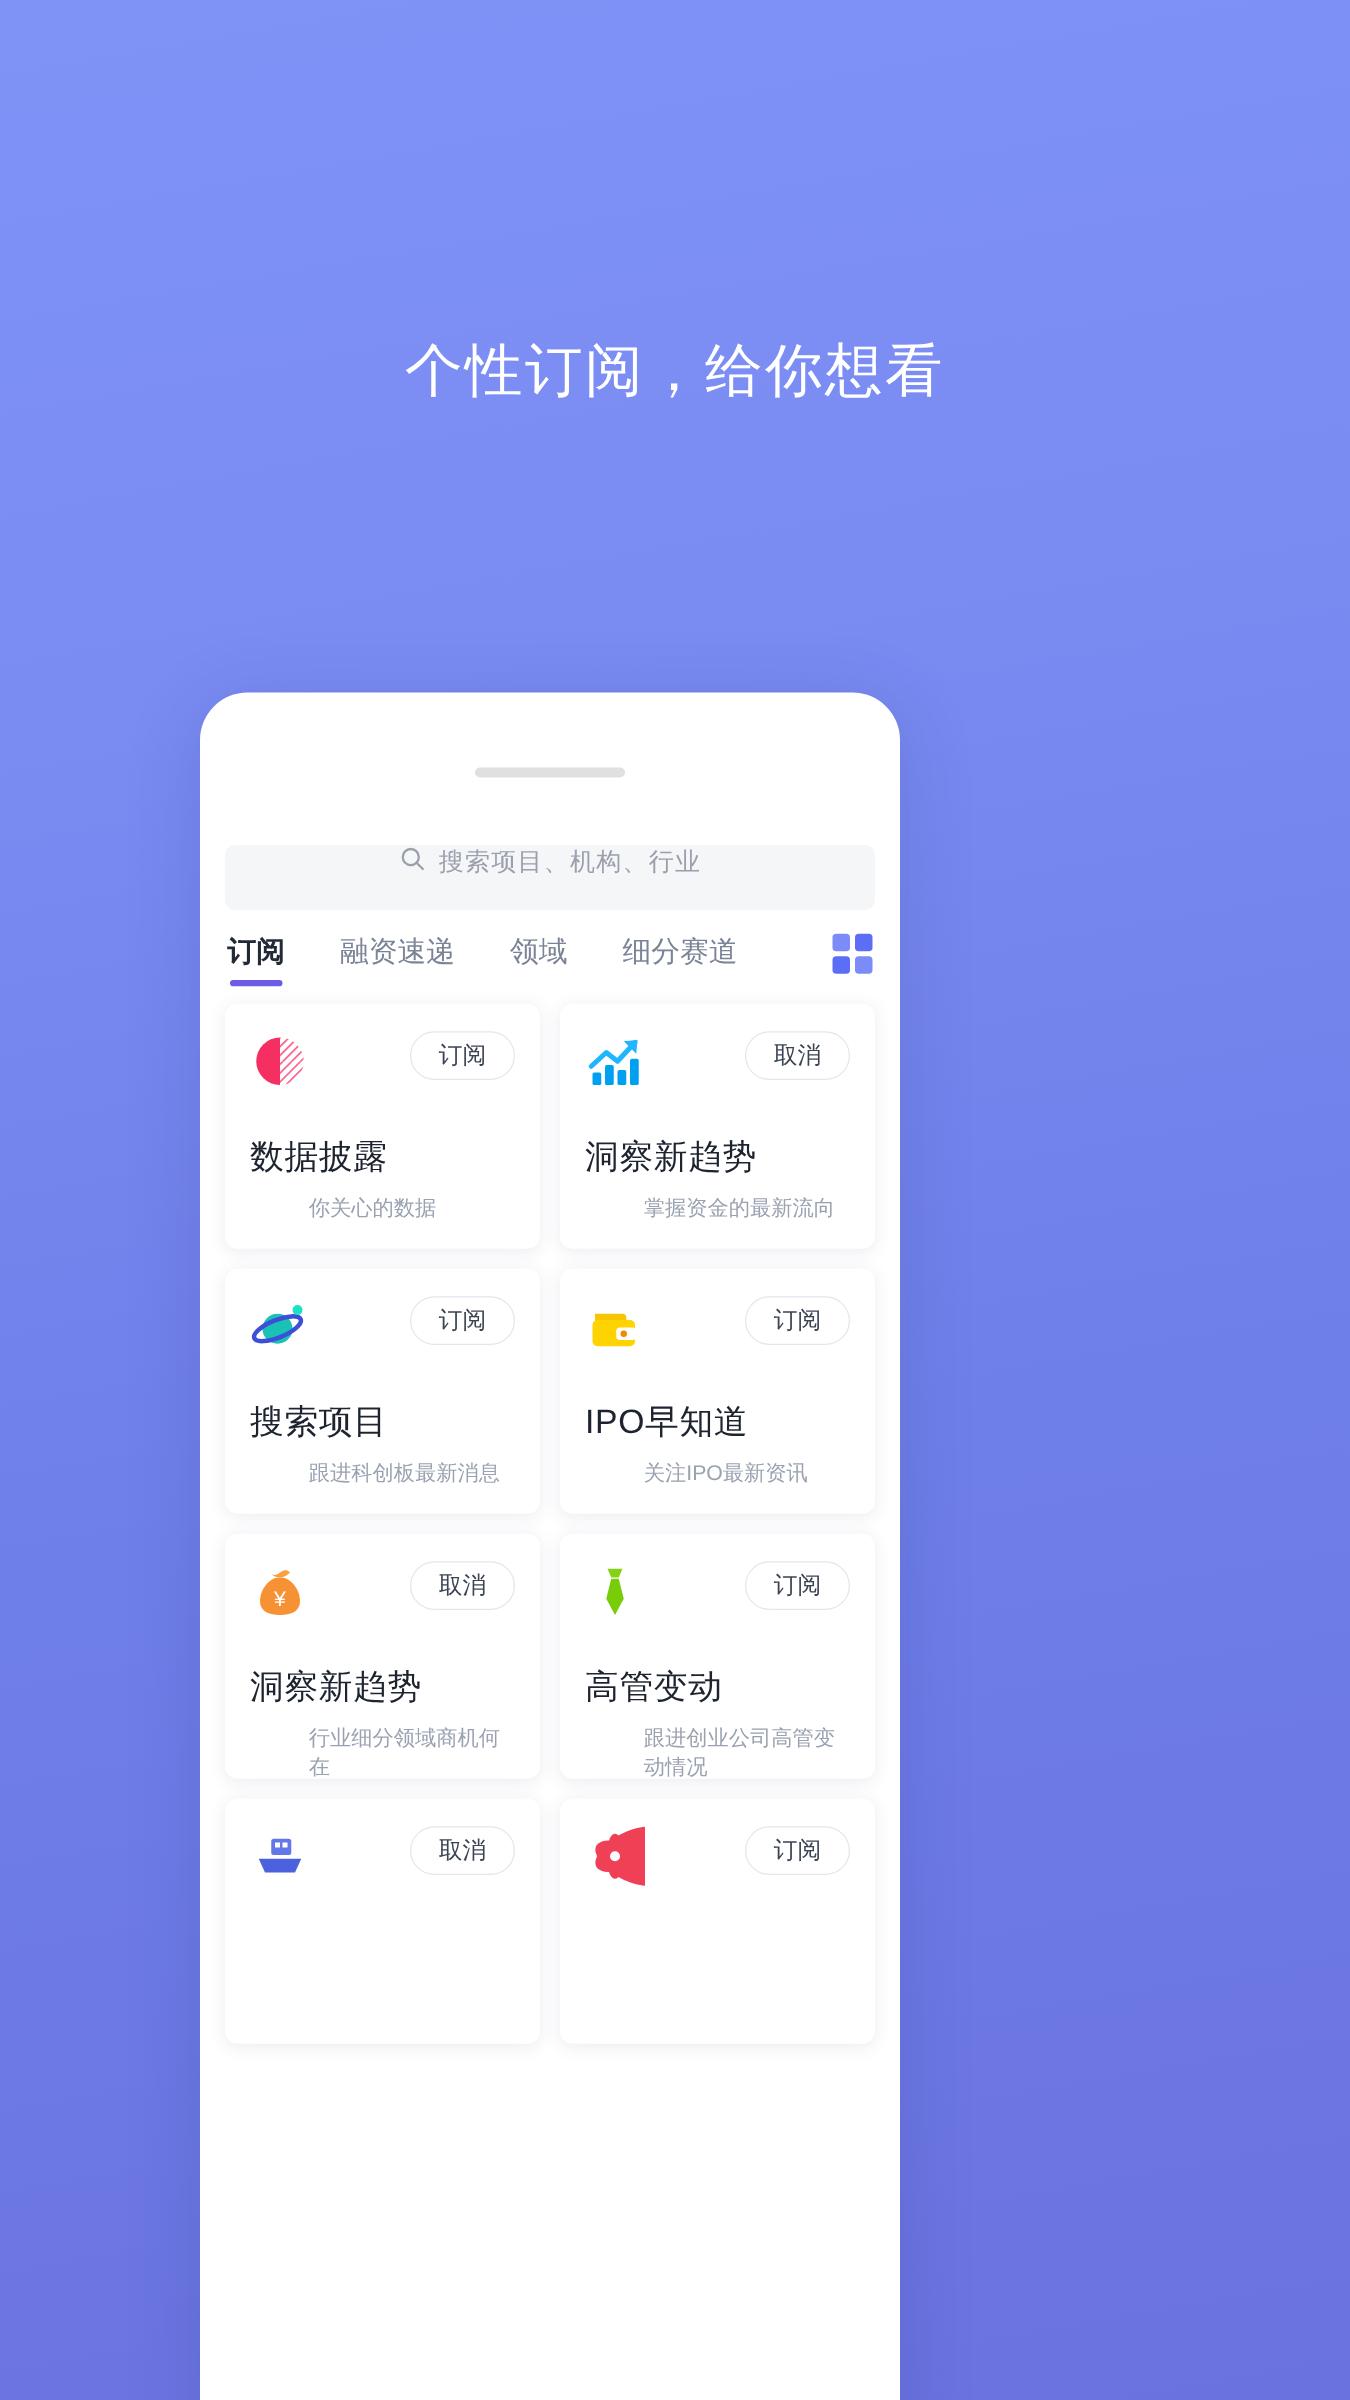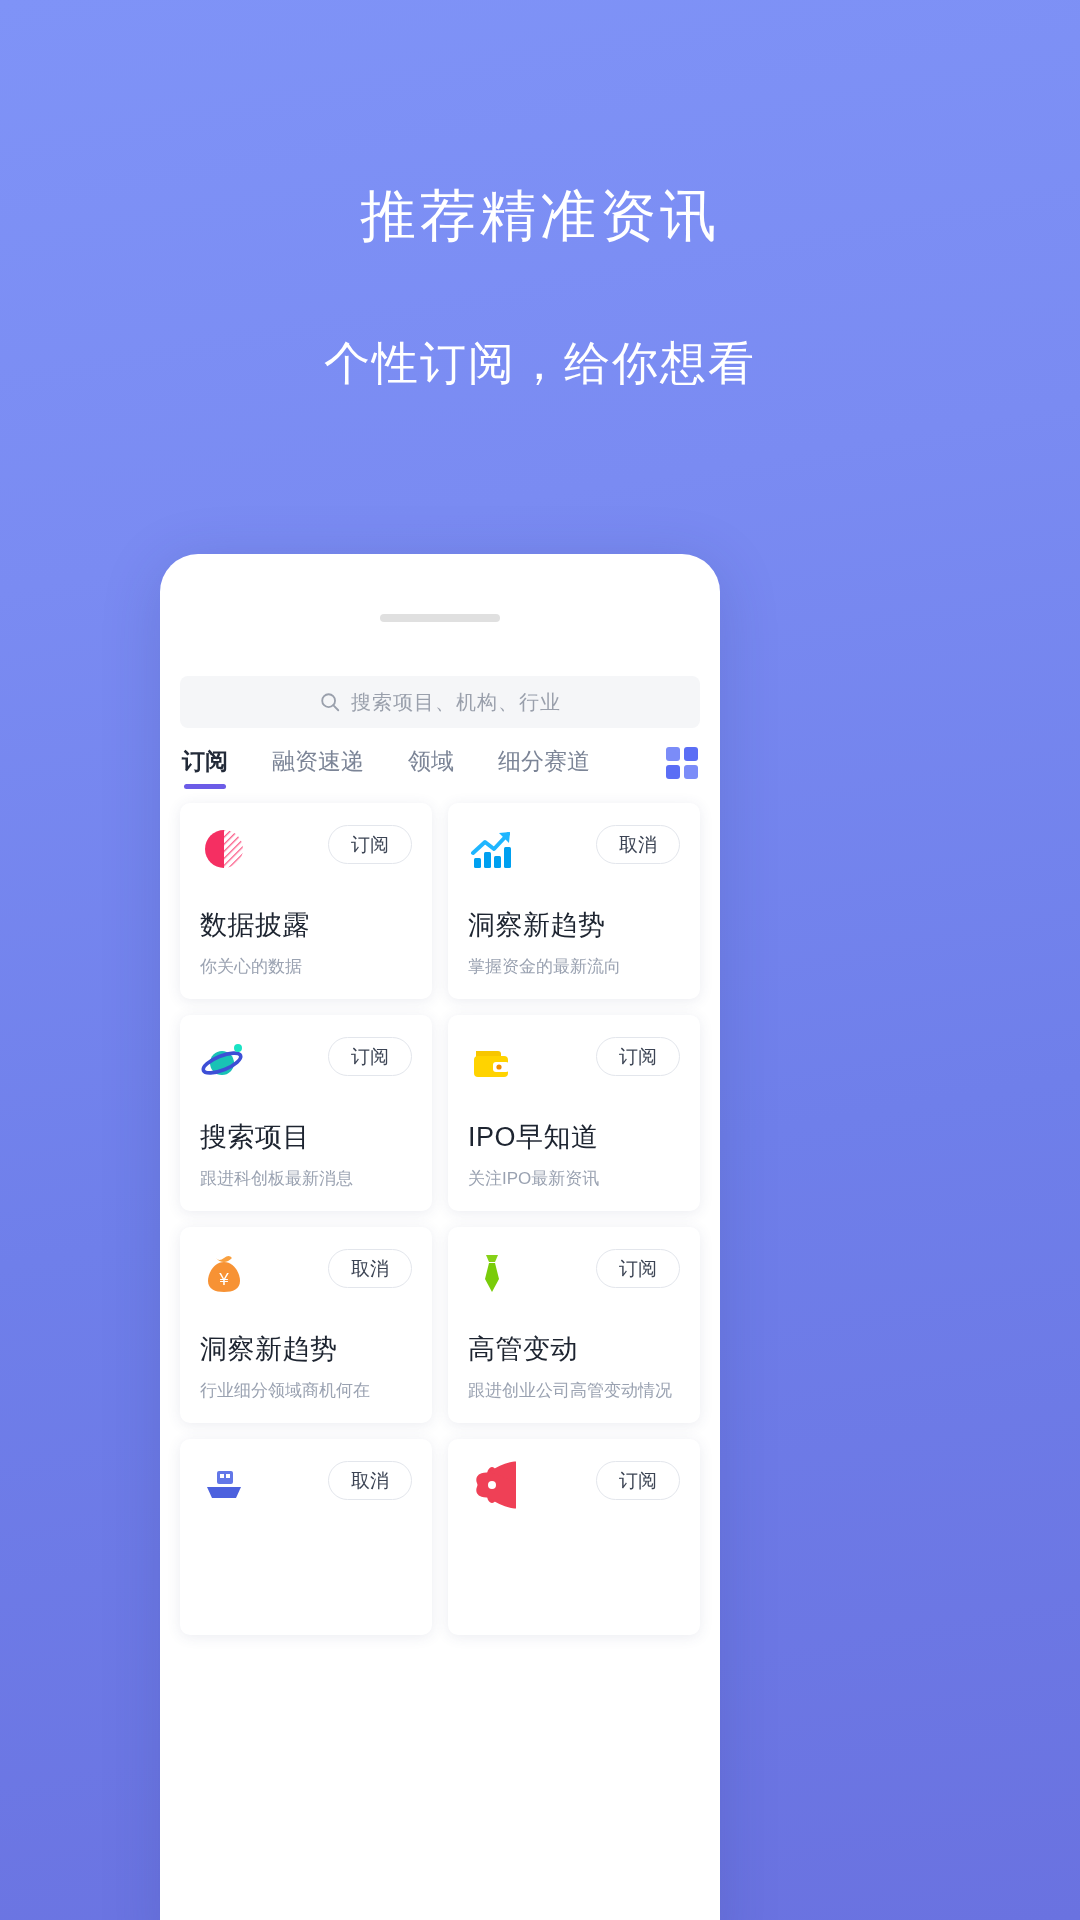--- a/index.html
+++ b/index.html
@@ -76,7 +76,6 @@
 <body>
 
 <div class="hero">
-  <h1>推荐精准资讯</h1>
   <h2>个性订阅，给你想看</h2>
 </div>
 

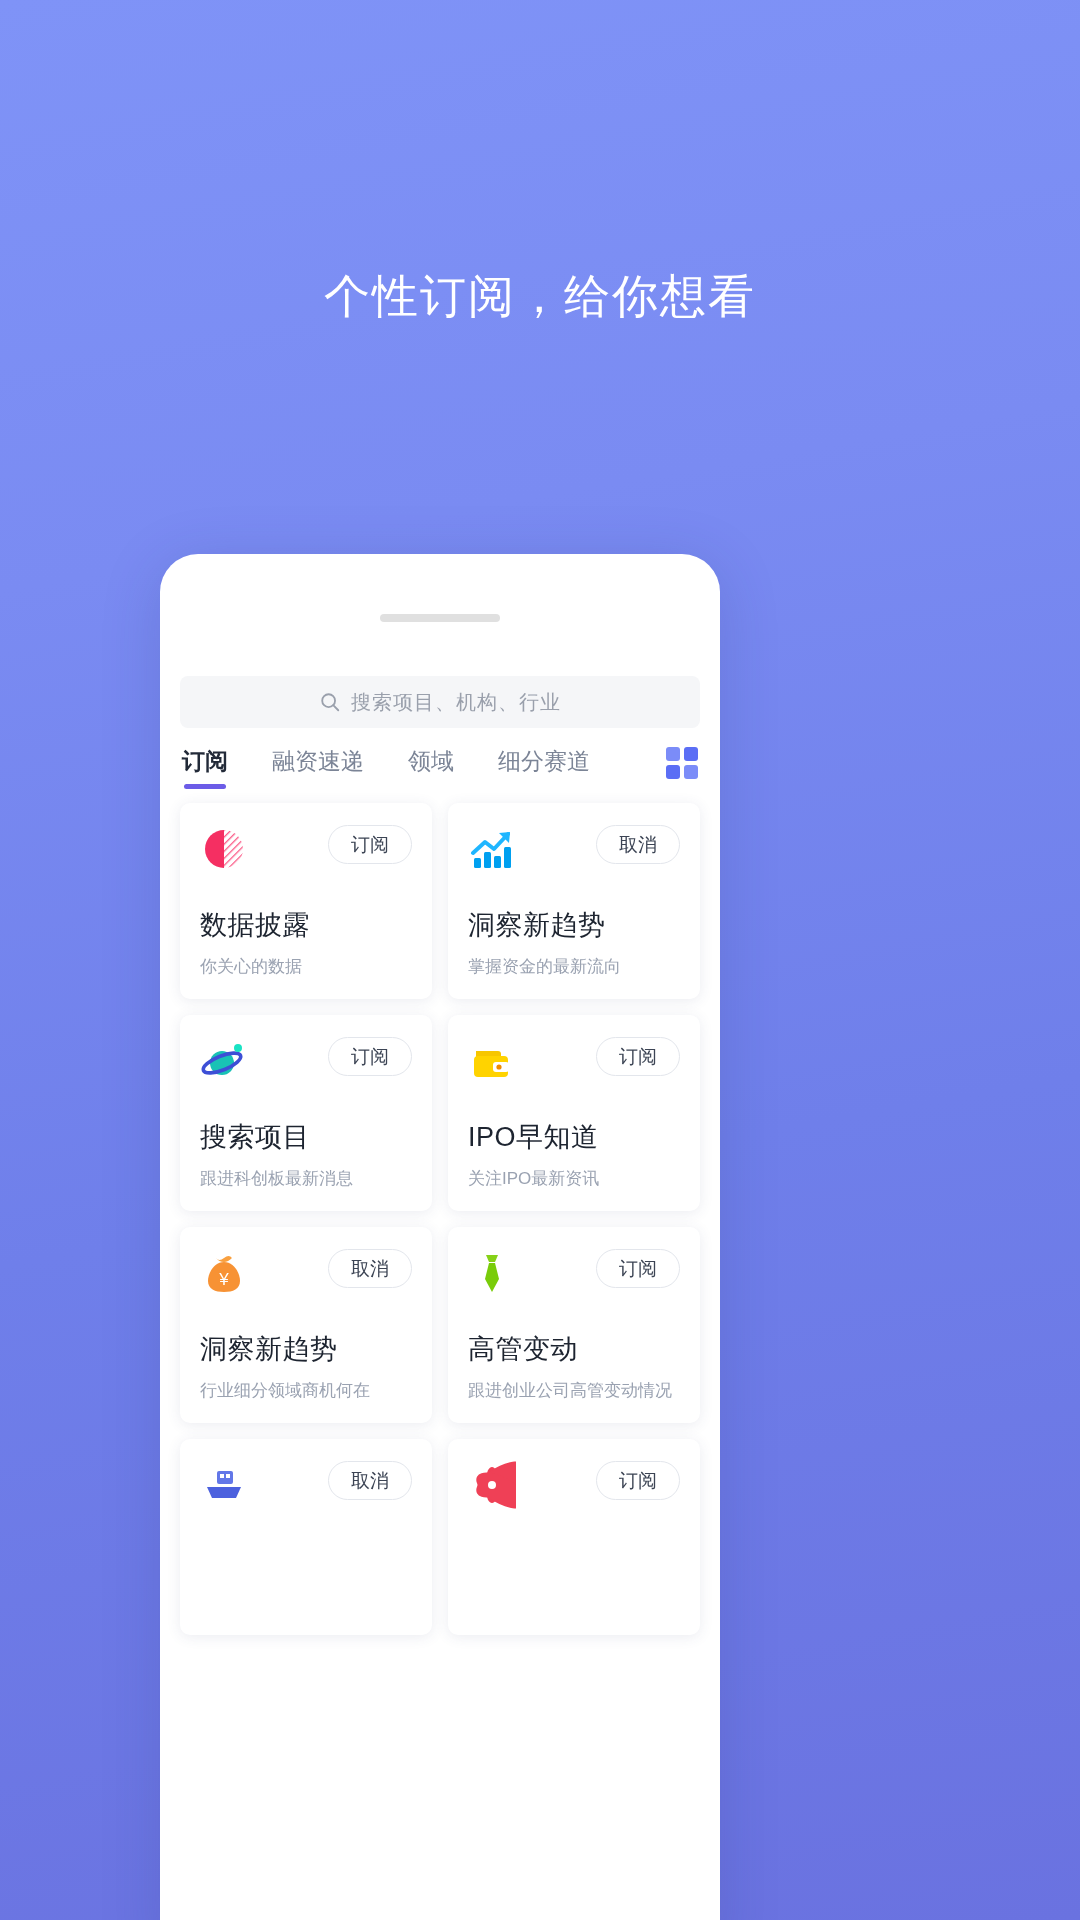--- a/index.html
+++ b/index.html
@@ -36,7 +36,7 @@
   .searchbar {
     margin-top:54px;
     height:52px; background:#f5f6f8; border-radius:8px;
-    display:flex; align-items:center; justify-content:center; gap:10px;
+    display:flex; align-items:flex-start; justify-content:center; gap:10px;
   }
   .searchbar .mag { flex:0 0 auto; display:block; }
   .searchbar .ph { color:#9aa0ac; font-size:20px; letter-spacing:1px; }

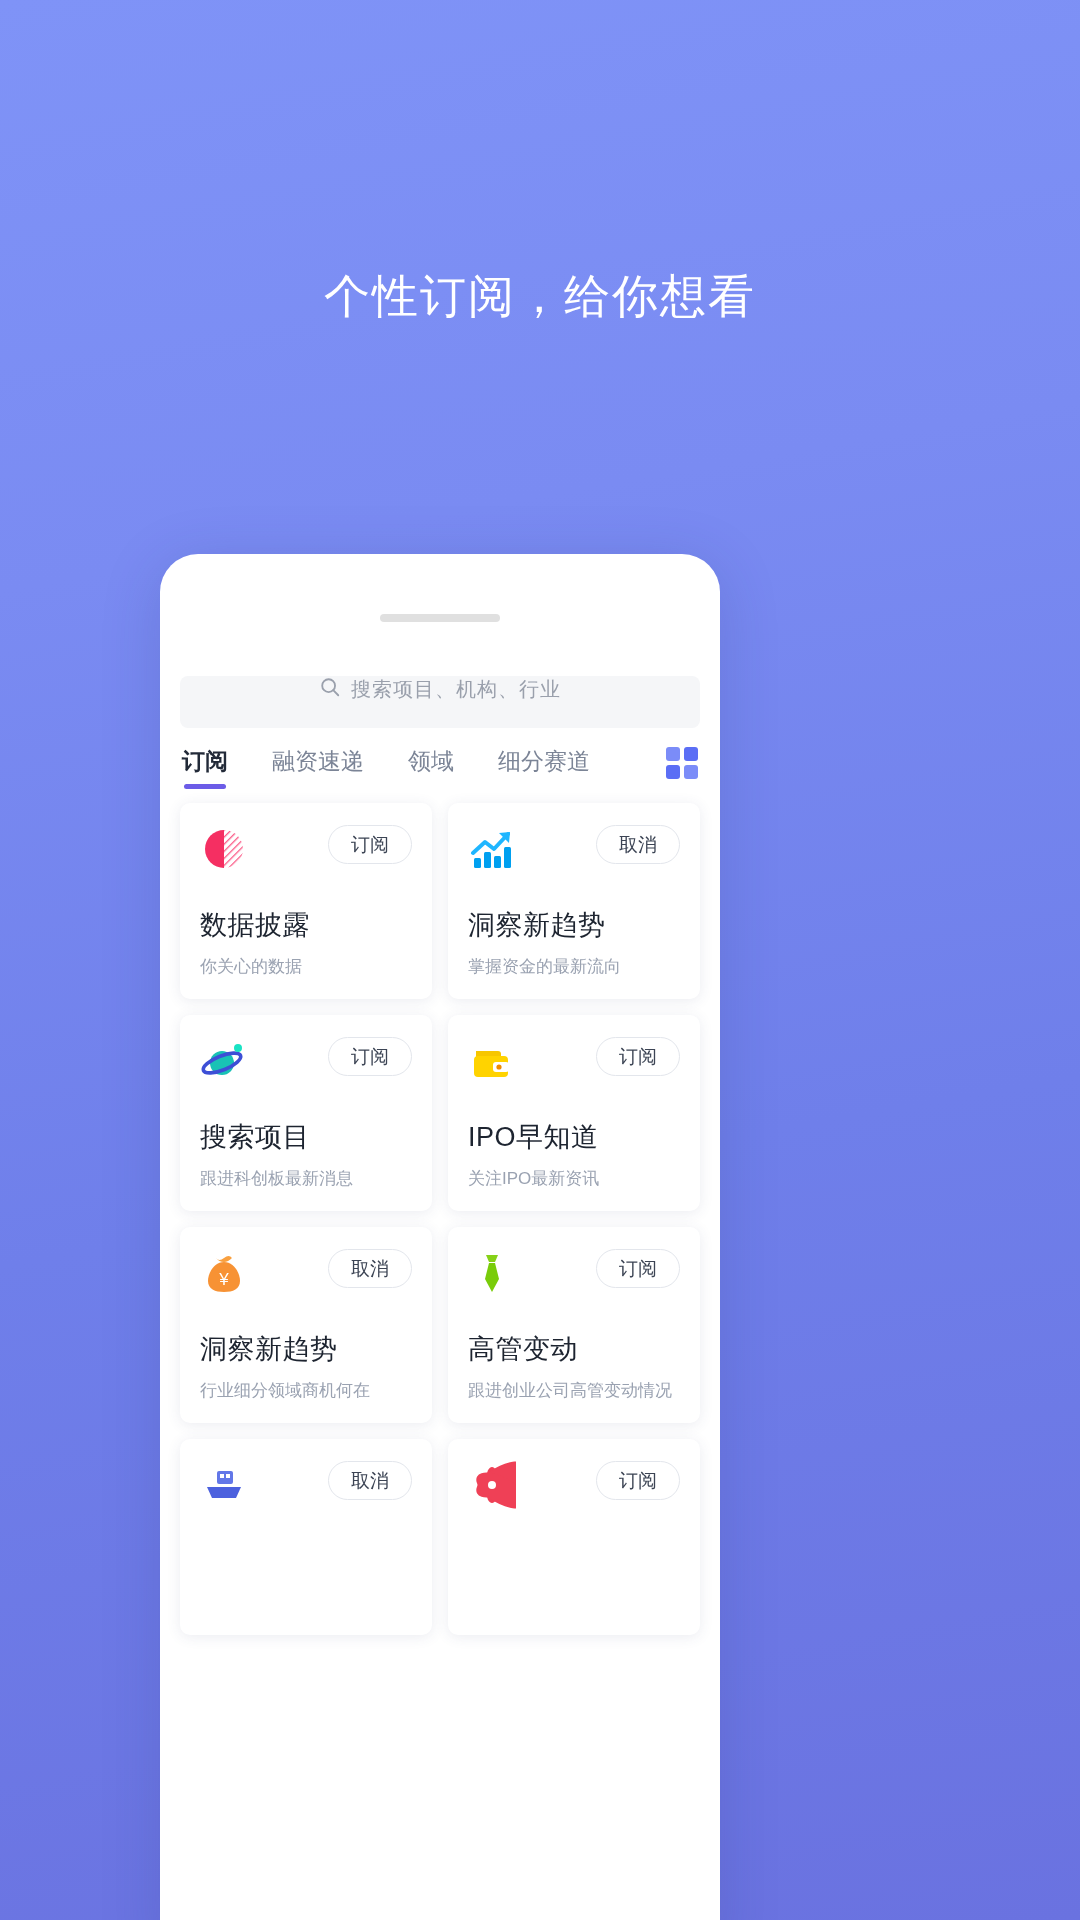--- a/index.html
+++ b/index.html
@@ -70,7 +70,7 @@
     line-height:1;
   }
   .card-title { font-size:27px; font-weight:normal; color:#1d2430; margin-top:34px; letter-spacing:.5px;}
-  .card-sub { font-size:17px; color:#9aa2b1; margin-top:12px; }
+  .card-sub { font-size:17px; color:#9aa2b1; margin-top:12px;margin-left:47px; }
 </style>
 </head>
 <body>

